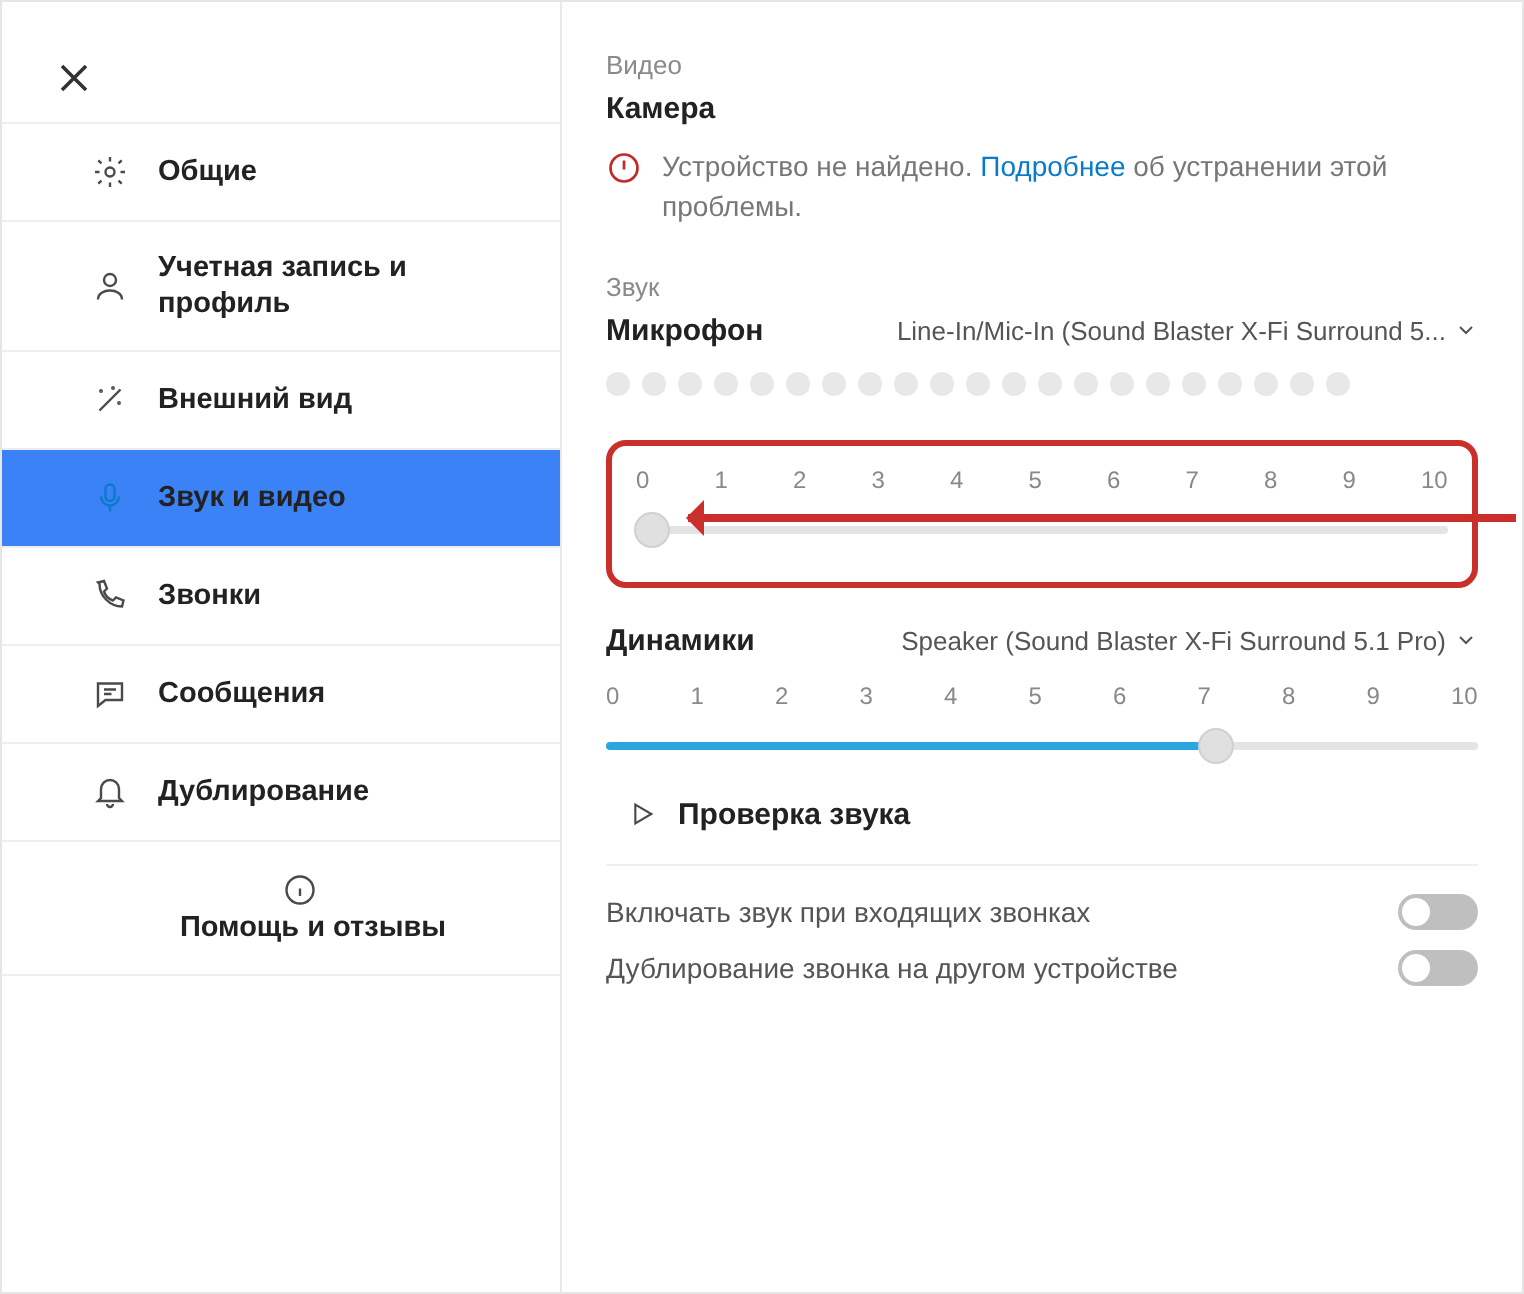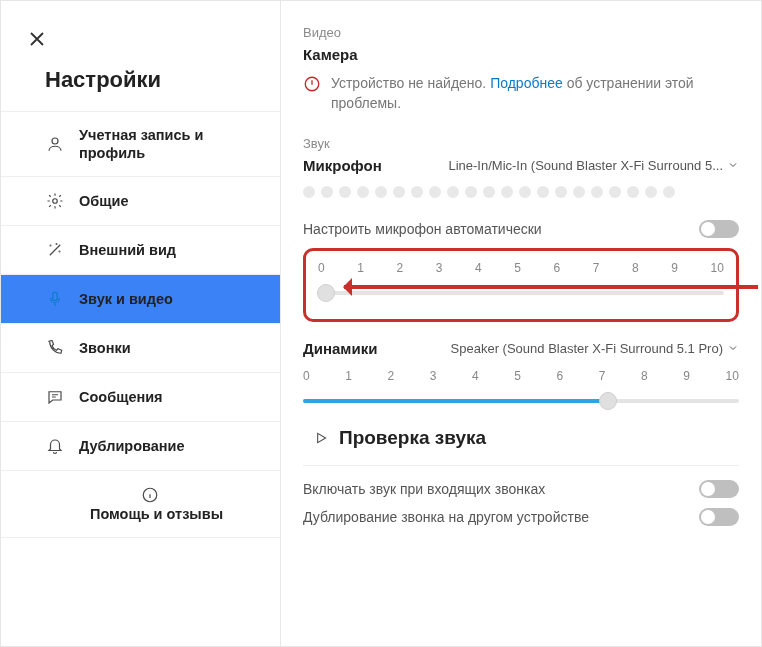--- a/index.html
+++ b/index.html
@@ -213,7 +213,6 @@
         <path d="M1 1 L13 13 M13 1 L1 13" stroke="currentColor" stroke-width="1.8" fill="none"></path>
       </svg>
     </div>
-    <h1 class="title">Настройки</h1>
 
     <div class="nav-item">
       <span class="nav-icon">

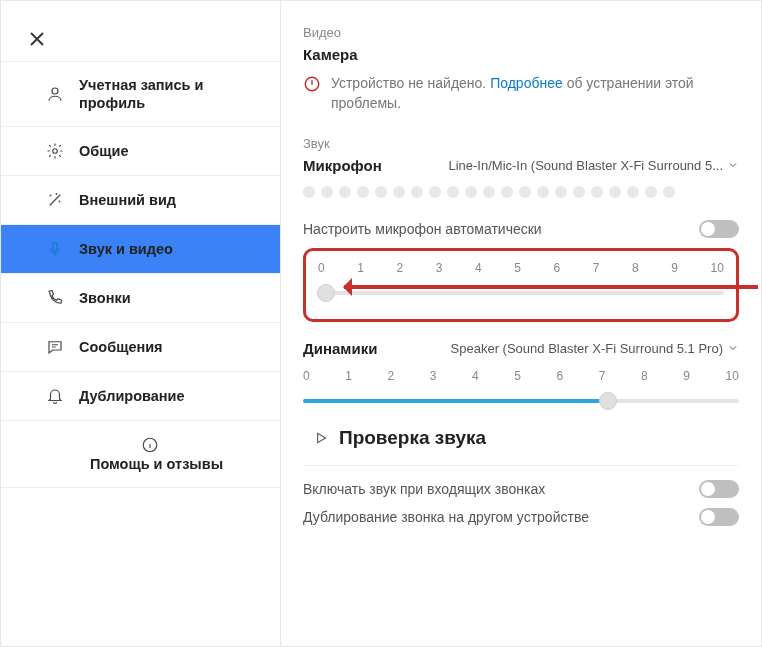--- a/index.html
+++ b/index.html
@@ -217,21 +217,21 @@
     <div class="nav-item">
       <span class="nav-icon">
         <svg width="18" height="18" viewBox="0 0 24 24" fill="none" stroke="currentColor" stroke-width="1.6">
+            <circle cx="12" cy="12" r="3"></circle>
+            <path d="M12 2v3M12 19v3M4.2 4.2l2.1 2.1M17.7 17.7l2.1 2.1M2 12h3M19 12h3M4.2 19.8l2.1-2.1M17.7 6.3l2.1-2.1"></path>
+          </svg>
+      </span>
+      <span class="nav-label">Общие</span>
+    </div>
+
+    <div class="nav-item">
+      <span class="nav-icon">
+        <svg width="18" height="18" viewBox="0 0 24 24" fill="none" stroke="currentColor" stroke-width="1.6">
             <circle cx="12" cy="8" r="4"></circle>
             <path d="M4 21c0-4 4-6 8-6s8 2 8 6"></path>
           </svg>
       </span>
       <span class="nav-label">Учетная запись и профиль</span>
-    </div>
-
-    <div class="nav-item">
-      <span class="nav-icon">
-        <svg width="18" height="18" viewBox="0 0 24 24" fill="none" stroke="currentColor" stroke-width="1.6">
-            <circle cx="12" cy="12" r="3"></circle>
-            <path d="M12 2v3M12 19v3M4.2 4.2l2.1 2.1M17.7 17.7l2.1 2.1M2 12h3M19 12h3M4.2 19.8l2.1-2.1M17.7 6.3l2.1-2.1"></path>
-          </svg>
-      </span>
-      <span class="nav-label">Общие</span>
     </div>
 
     <div class="nav-item">

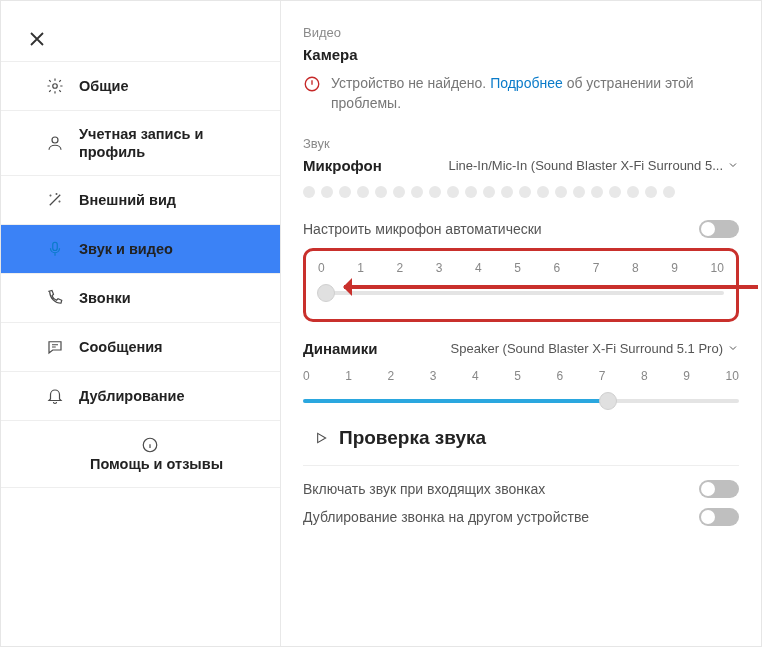--- a/index.html
+++ b/index.html
@@ -349,12 +349,6 @@
         <span class="dot"></span>
     </div>
 
-    <div class="setting-line">
-      <span>Настроить микрофон автоматически</span>
-      <span class="toggle">
-          <span class="knob"></span>
-        </span>
-    </div>
 
     <div class="highlight-box">
       <div class="scale-row">

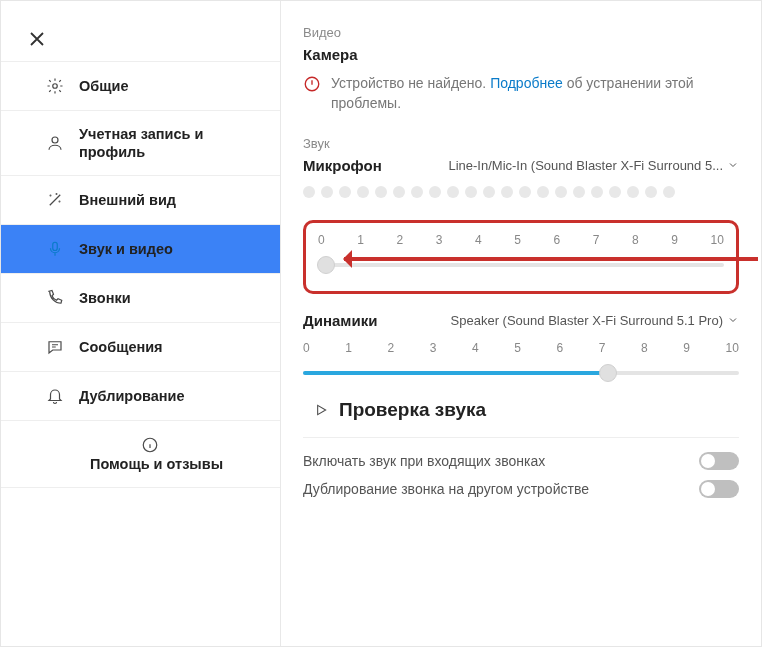--- a/index.html
+++ b/index.html
@@ -193,7 +193,7 @@
     padding: 14px 0 16px 10px;
     border-bottom: 1px solid #eee;
     margin-bottom: 14px;
-    font-size: 19px;
+    font-size: 15px;
     font-weight: 700;
     color: #222;
     cursor: pointer;

